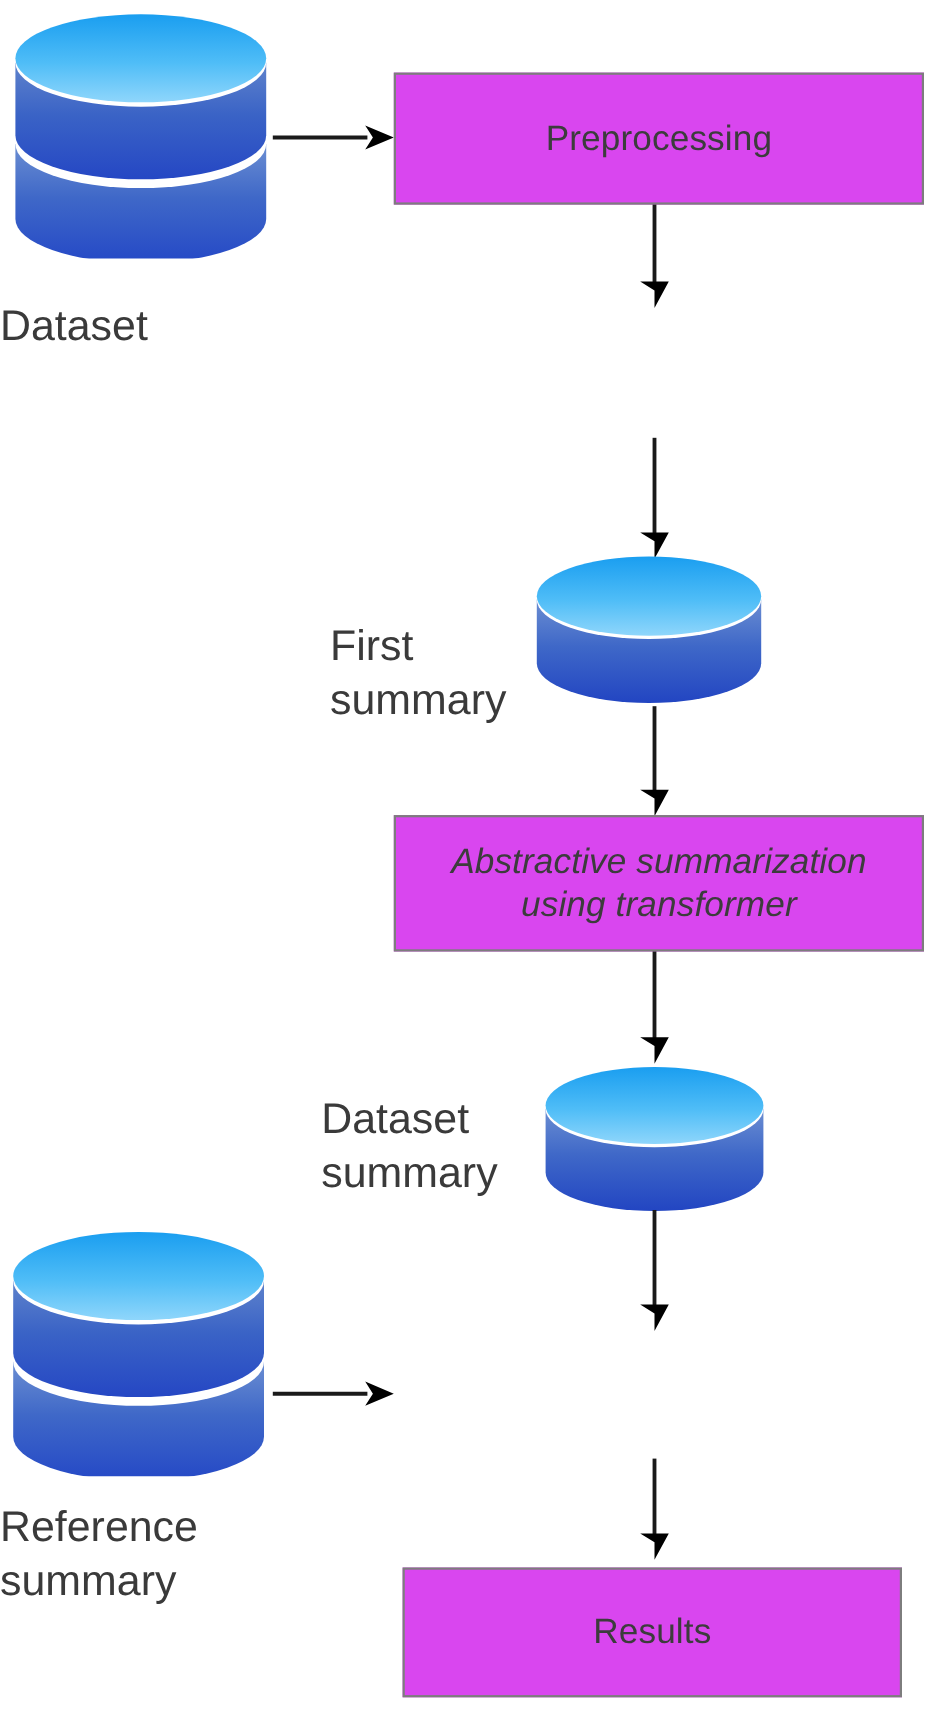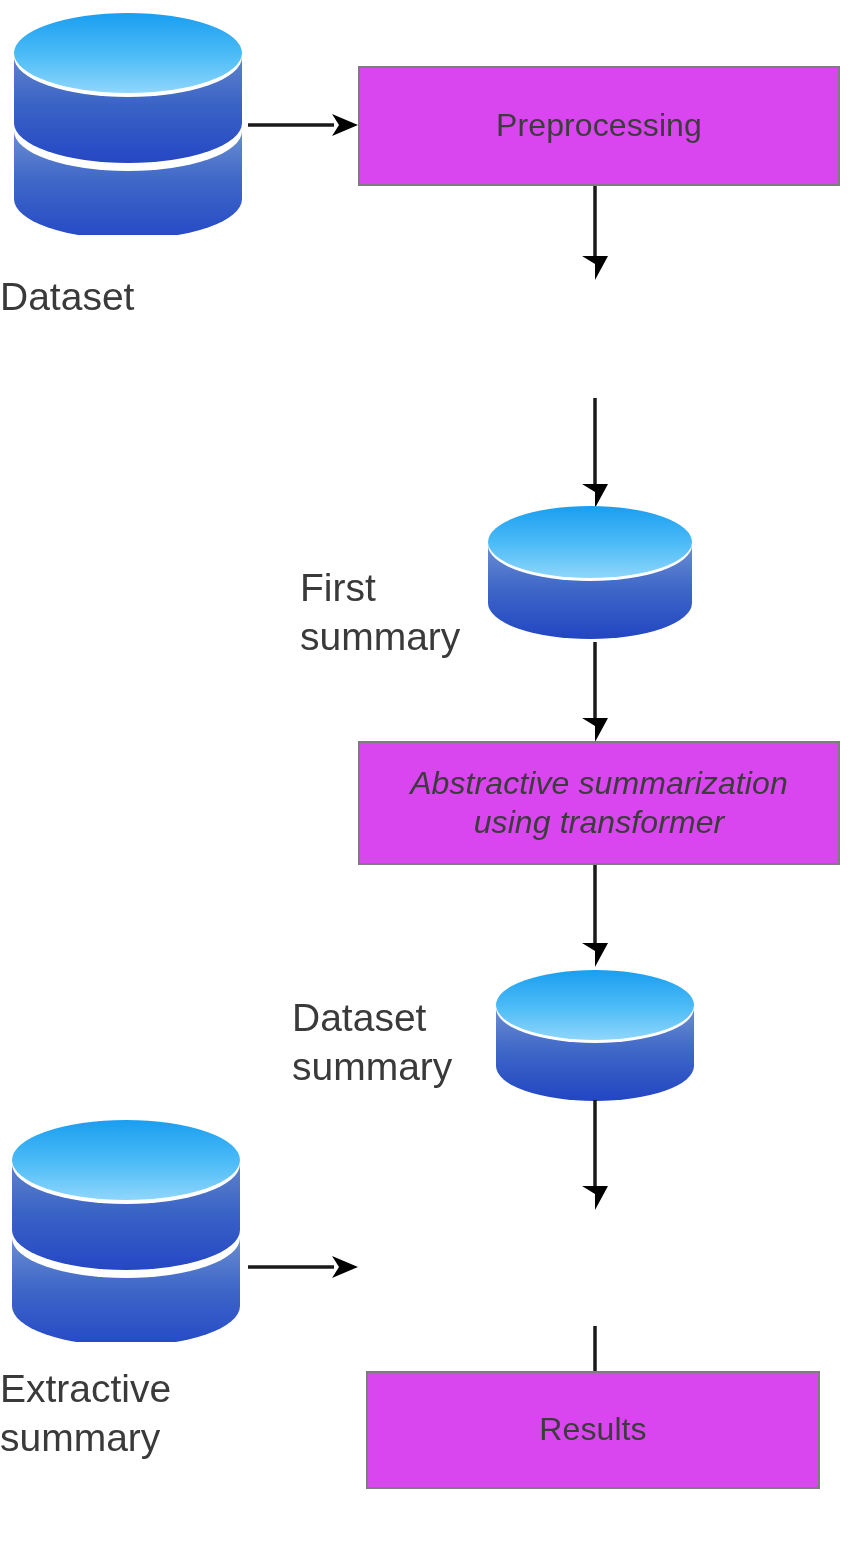--- a/index.html
+++ b/index.html
@@ -209,7 +209,7 @@
       <ellipse cx="122" cy="42" rx="114" ry="40" fill="url(#rsTop)"></ellipse>
     </svg>
   </div>
-  <div class="node-label" style="left:0px; top:1365px; width:250px;">Extractive
+  <div class="node-label" style="left:0px; top:1365px; width:250px;">Reference
 summary</div>
 
   <div class="conn" style="left:246px; top:1252px; width:112px; height:30px;">

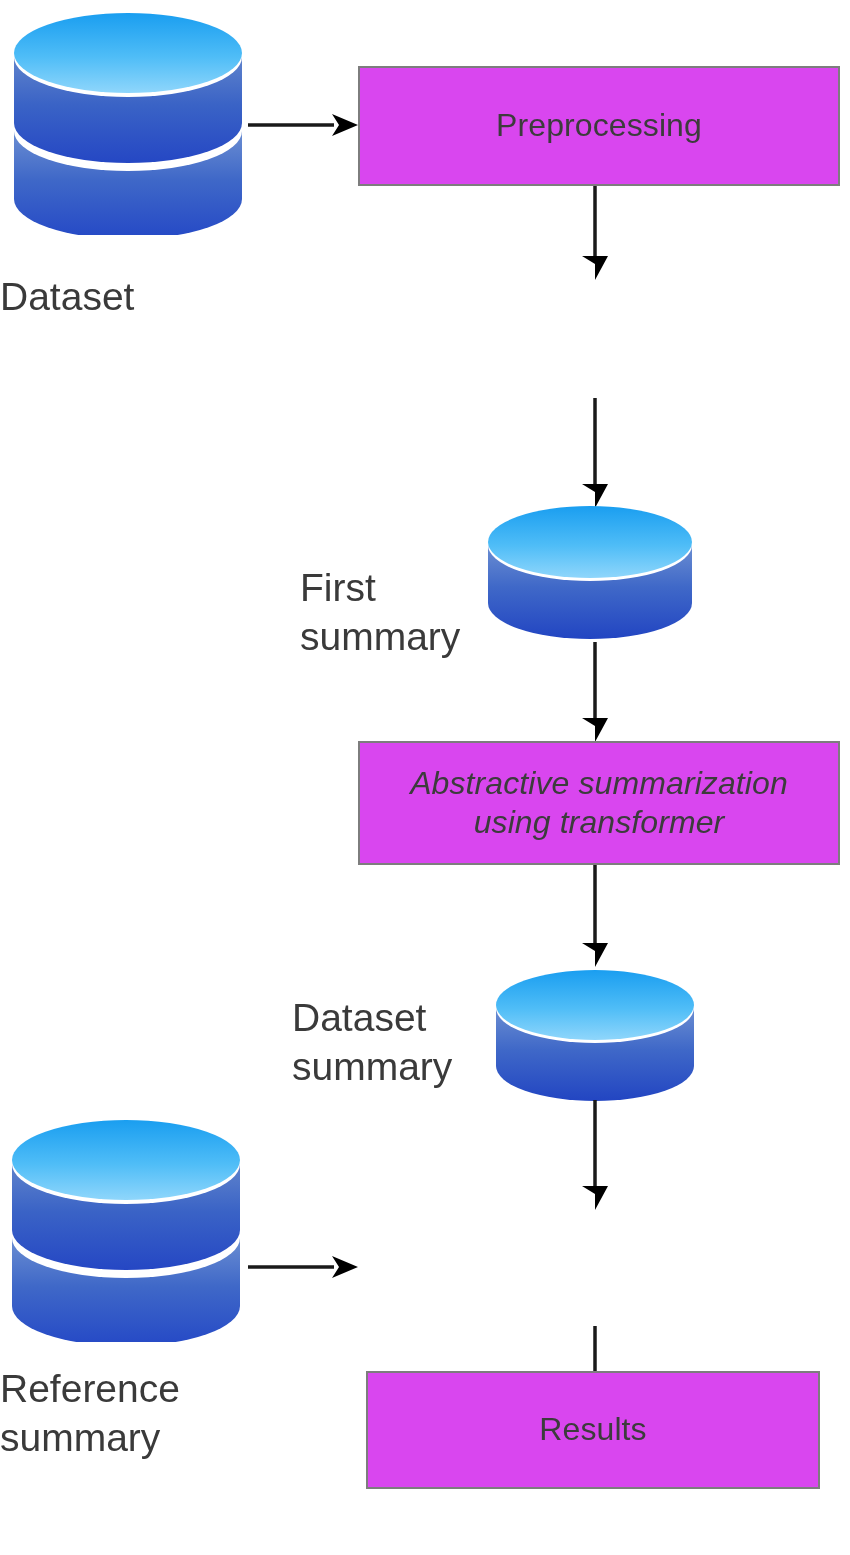--- a/index.html
+++ b/index.html
@@ -227,7 +227,7 @@
     </svg>
   </div>
 
-  <div class="proc-box" style="left:366px; top:1371px; width:454px; height:118px;">
+  <div class="proc-box" style="left:366px; top:1425px; width:454px; height:118px;">
     <span class="lbl">Results</span>
   </div>
 

